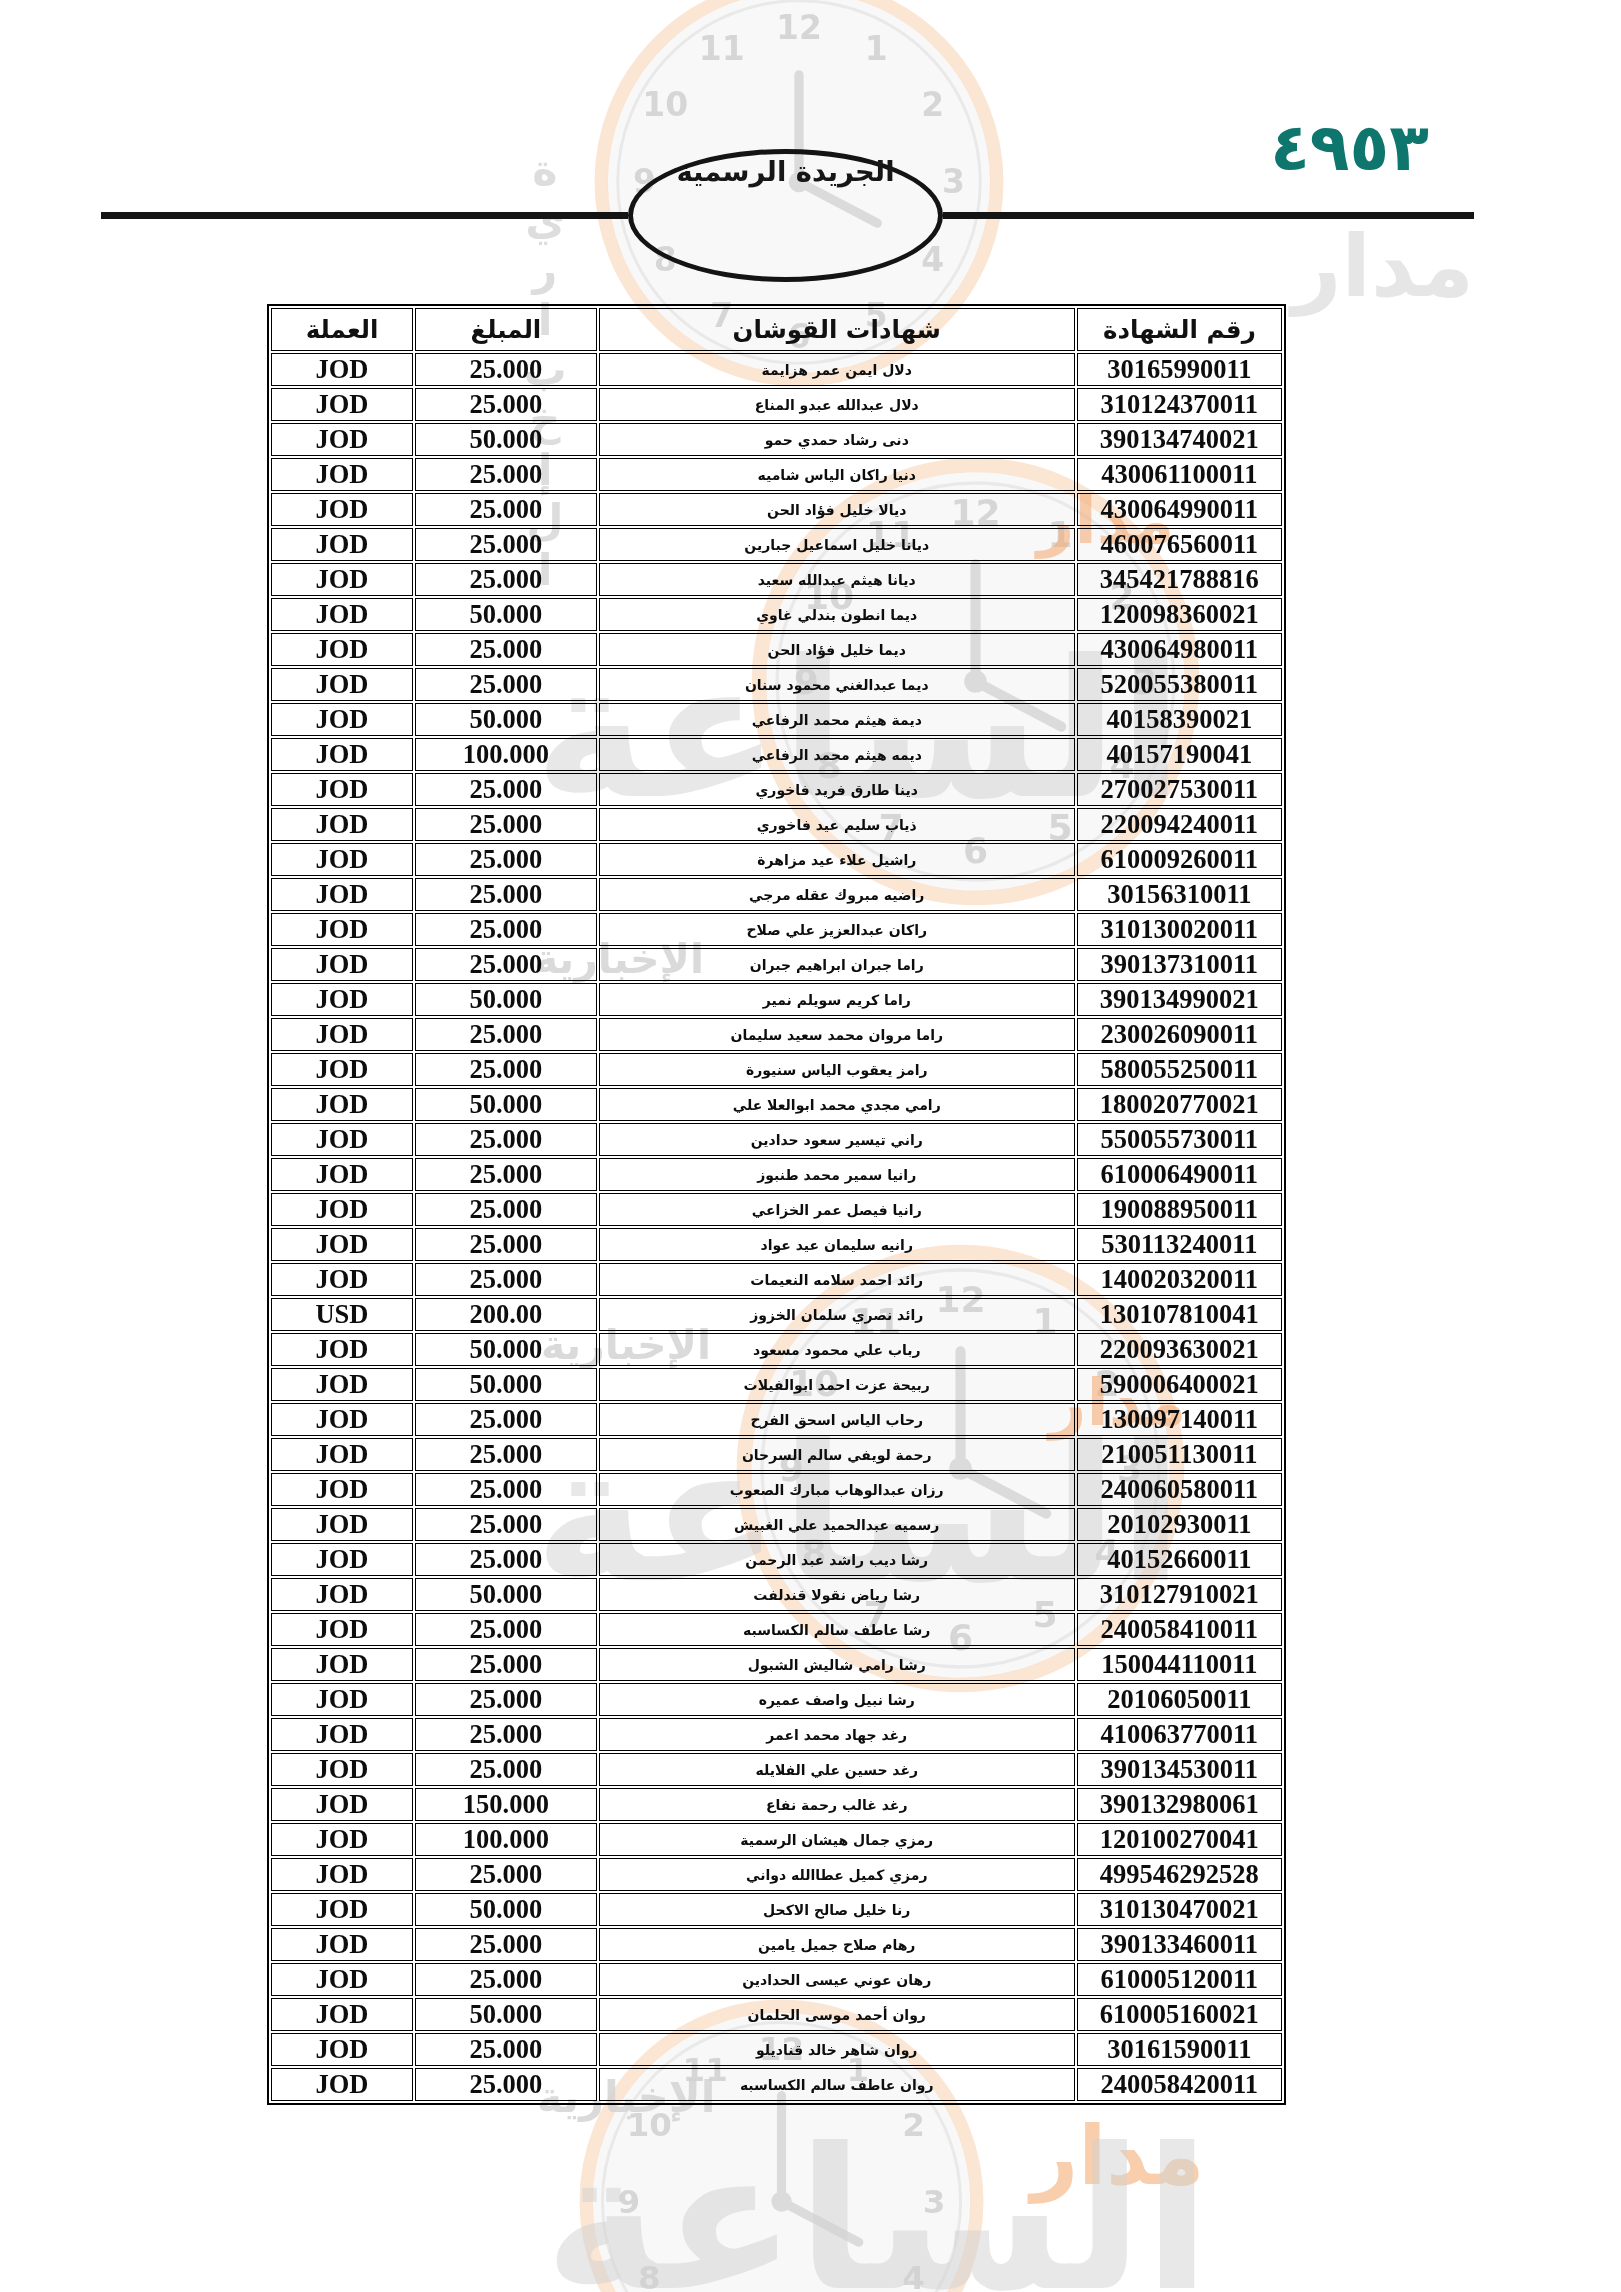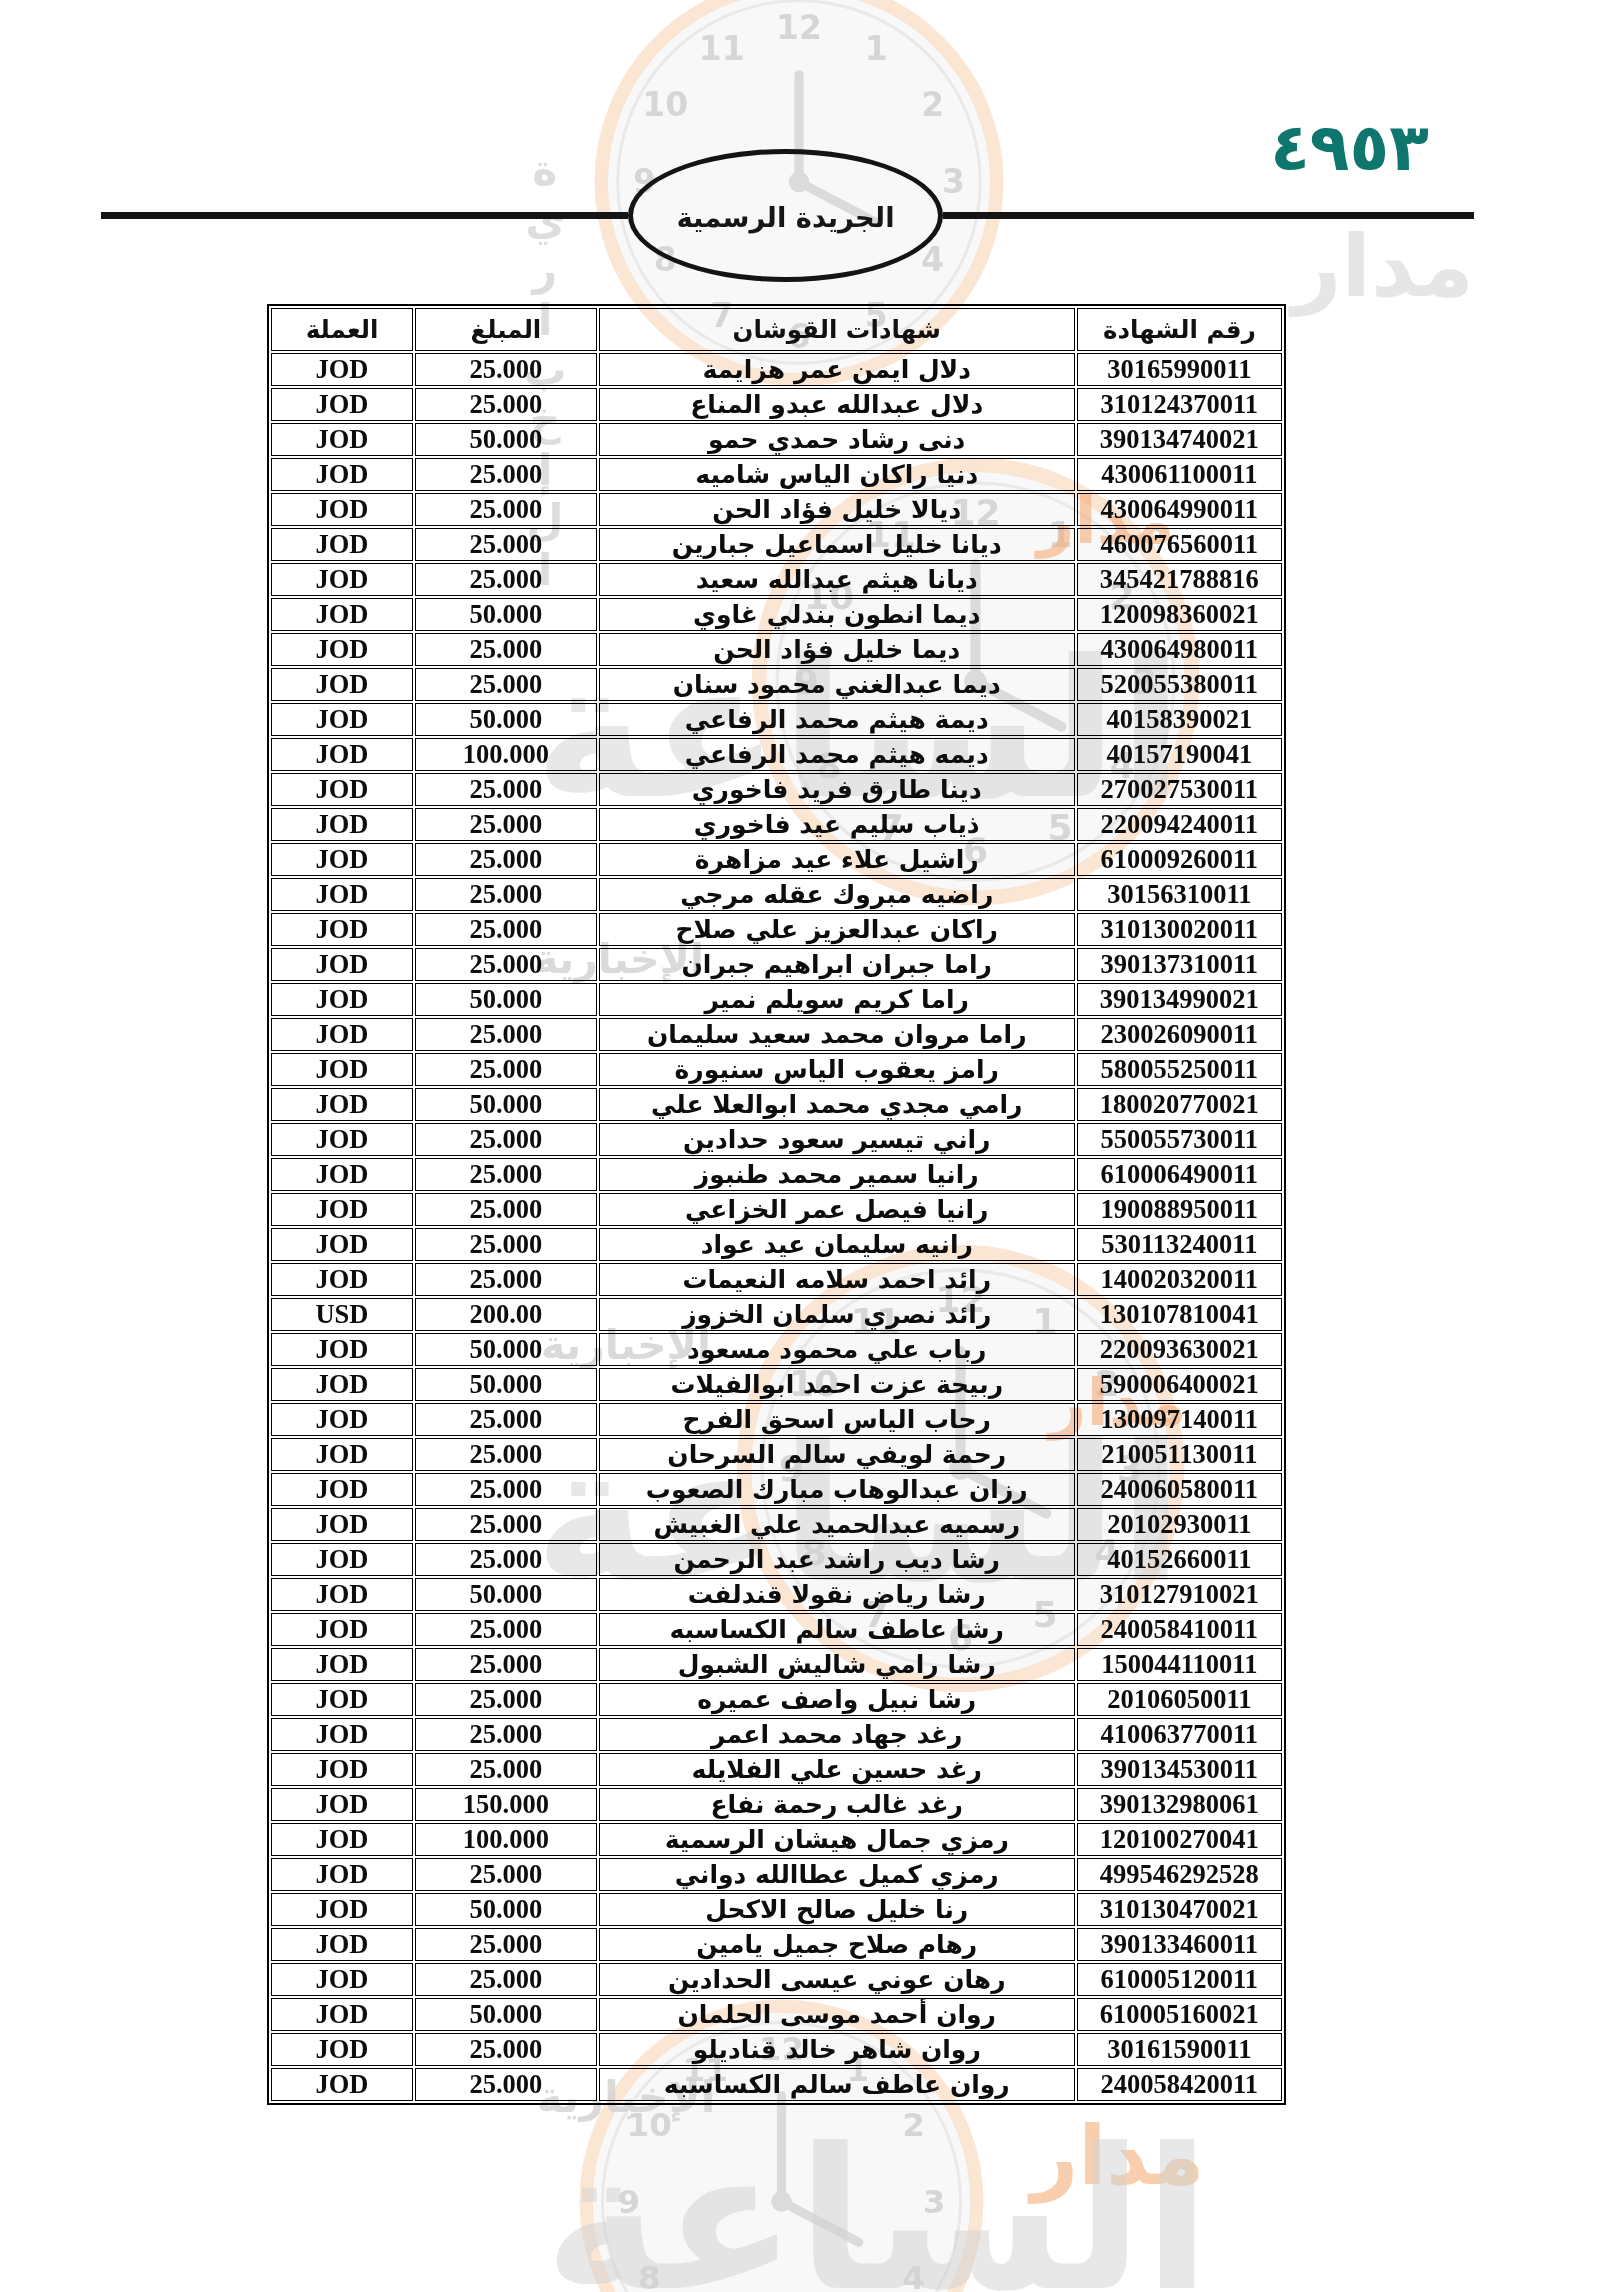--- a/index.html
+++ b/index.html
@@ -50,7 +50,7 @@
     left:628px;top:149px;width:315px;height:133px;
     border:5.9px solid #141414;border-radius:50%;
     box-sizing:border-box;
-    display:flex;align-items:center;justify-content:center;
+    display:flex;align-items:flex-start;justify-content:center;
     background:transparent;
   }
   .title-ellipse span{

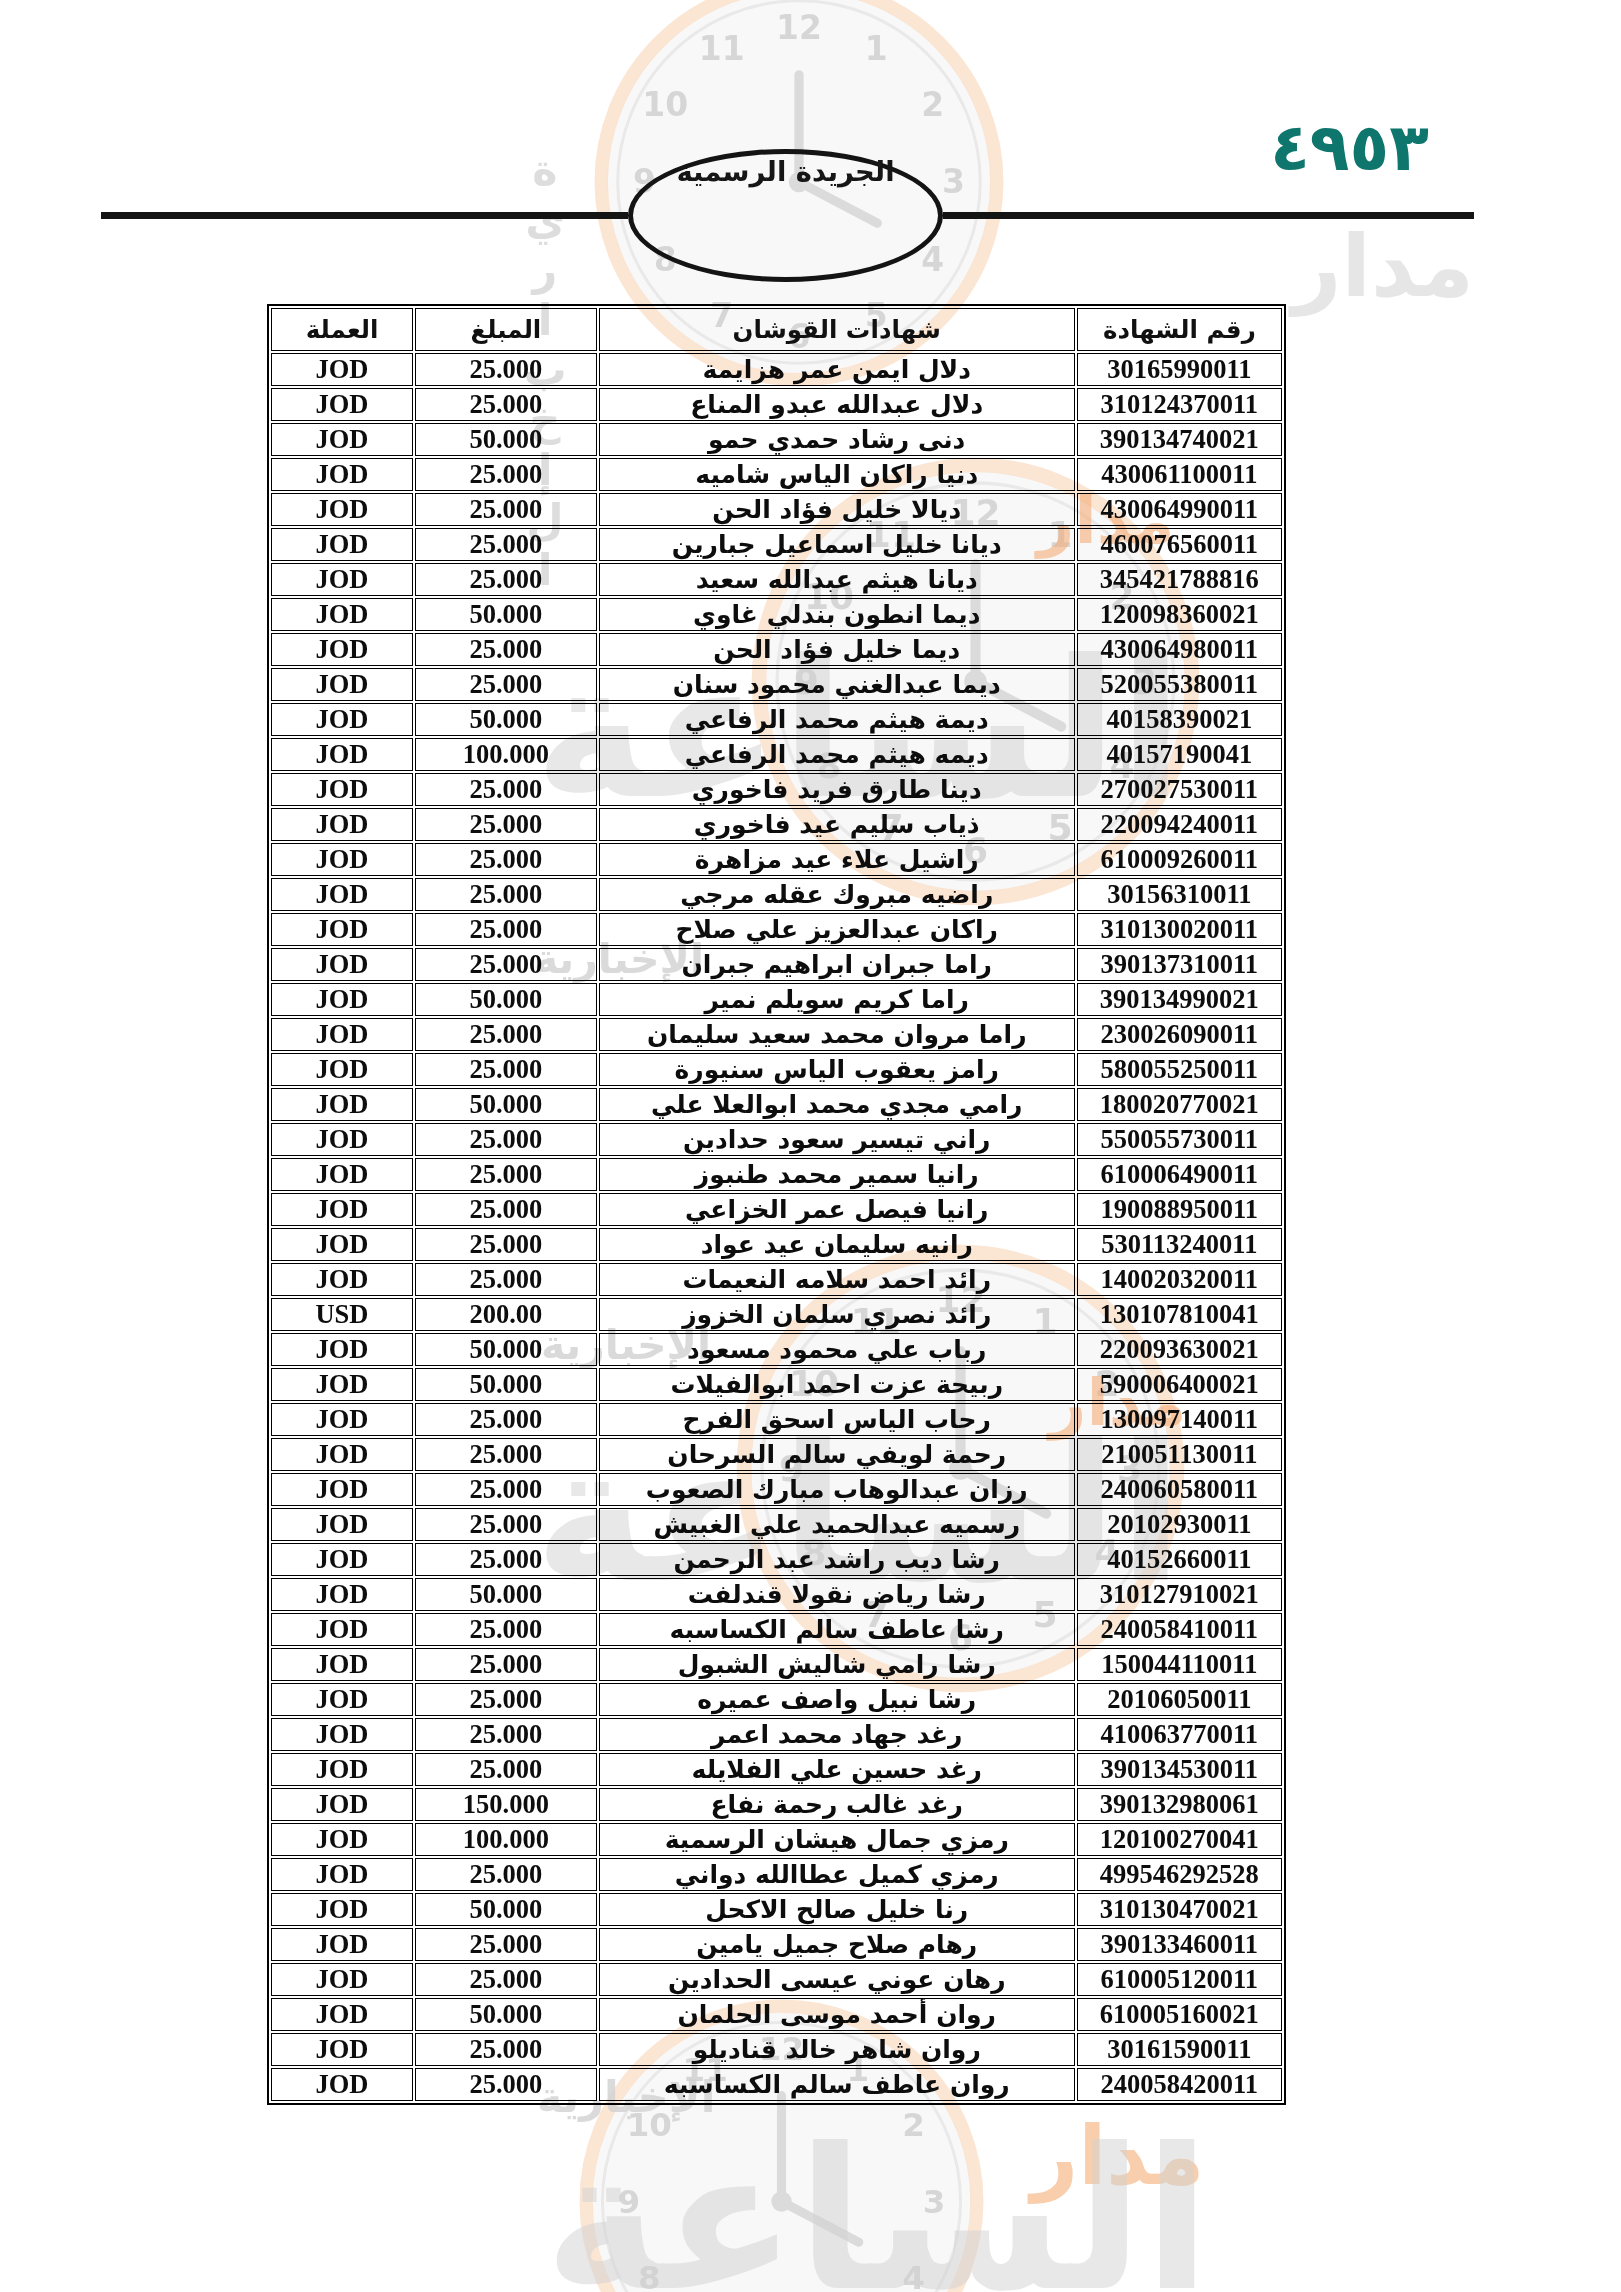--- a/index.html
+++ b/index.html
@@ -89,7 +89,7 @@
   }
   td.name{
     font-family:"DejaVu Sans",sans-serif;
-    font-weight:bold;font-size:25px;color:#0d0d0d;
+    font-weight:bold;font-size:14px;color:#0d0d0d;
   }
 </style>
 </head>

